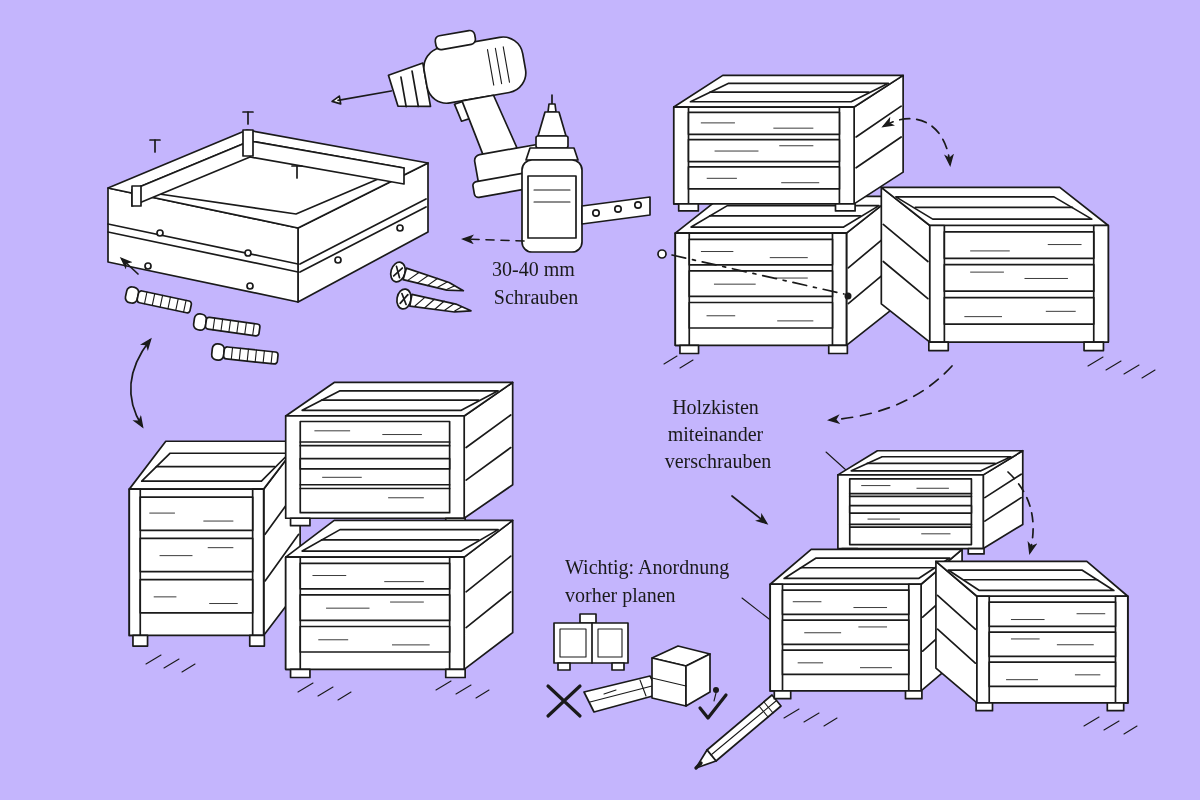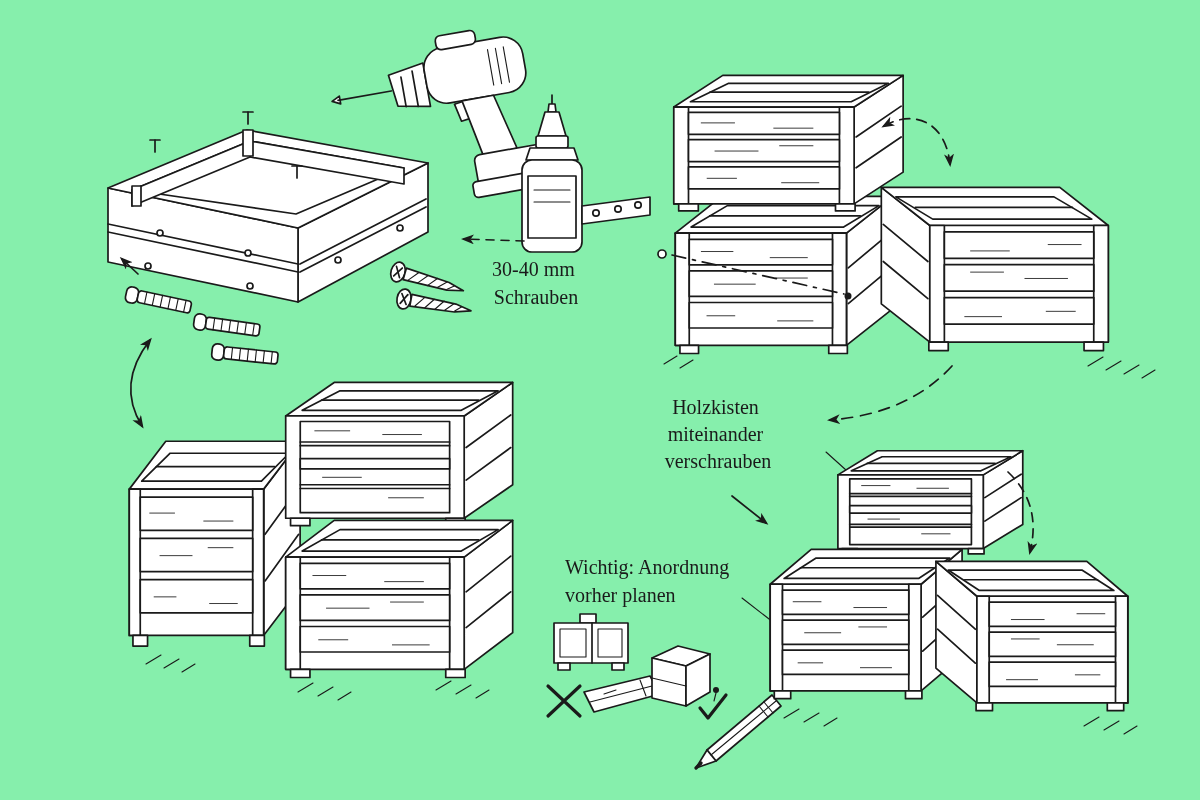--- a/index.html
+++ b/index.html
@@ -3,7 +3,7 @@
 <meta charset="utf-8">
 <style>
   html,body{margin:0;padding:0;background:#ffffff;}
-  .canvas{position:relative;width:1200px;height:800px;background:#86efac;overflow:hidden;}
+  .canvas{position:relative;width:1200px;height:800px;background:#c4b5fd;overflow:hidden;}
   #scene{display:block;}
   #scene polygon, #scene rect, #scene path, #scene circle, #scene ellipse{
     fill:#ffffff;stroke:#1a1a1a;stroke-width:1.7;stroke-linejoin:round;stroke-linecap:round;

